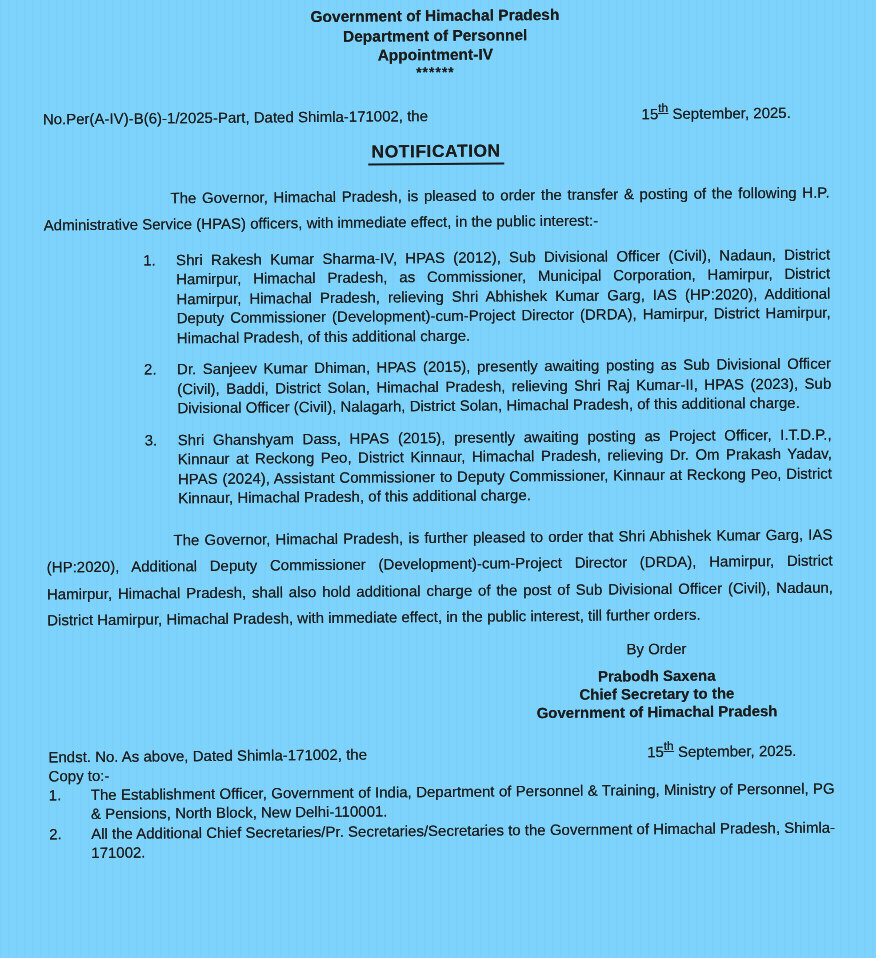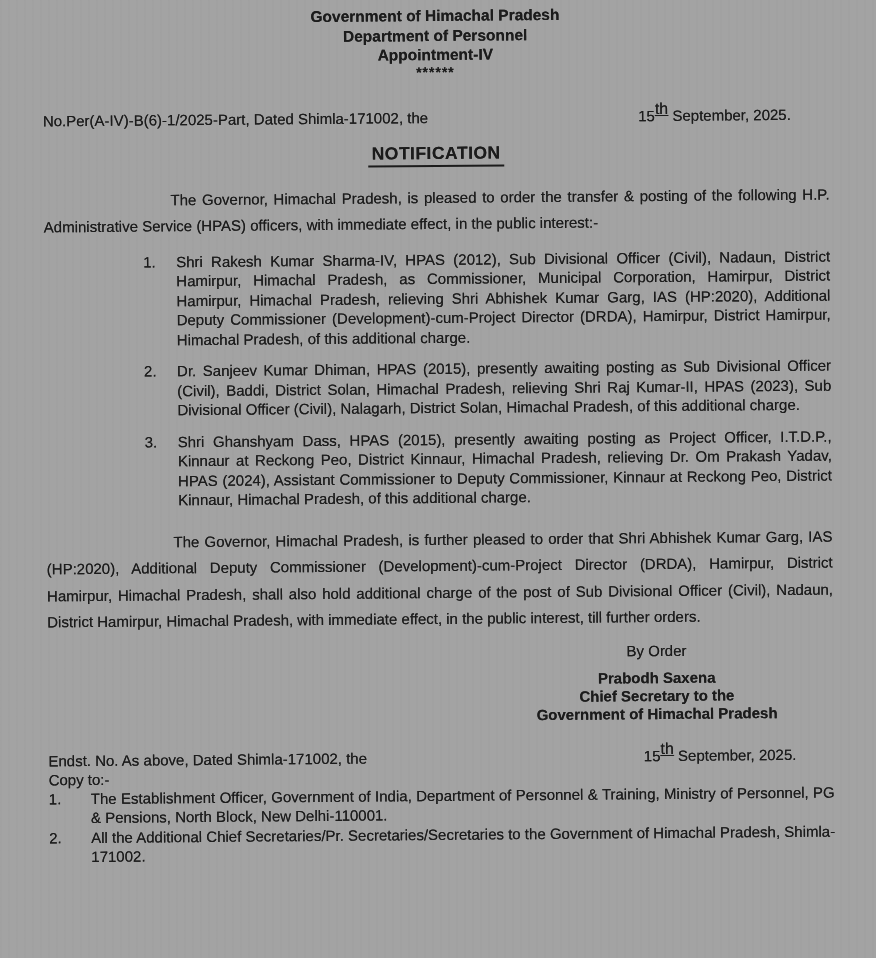--- a/index.html
+++ b/index.html
@@ -5,7 +5,7 @@
   html, body { margin: 0; padding: 0; background: #ffffff; }
   .sheet {
     width: 876px; height: 958px; overflow: hidden; position: relative;
-    background: #a3a3a3;
+    background: #7dd3fc;
     font-family: "Liberation Sans", "DejaVu Sans", sans-serif;
     color: #1c1c1c;
   }

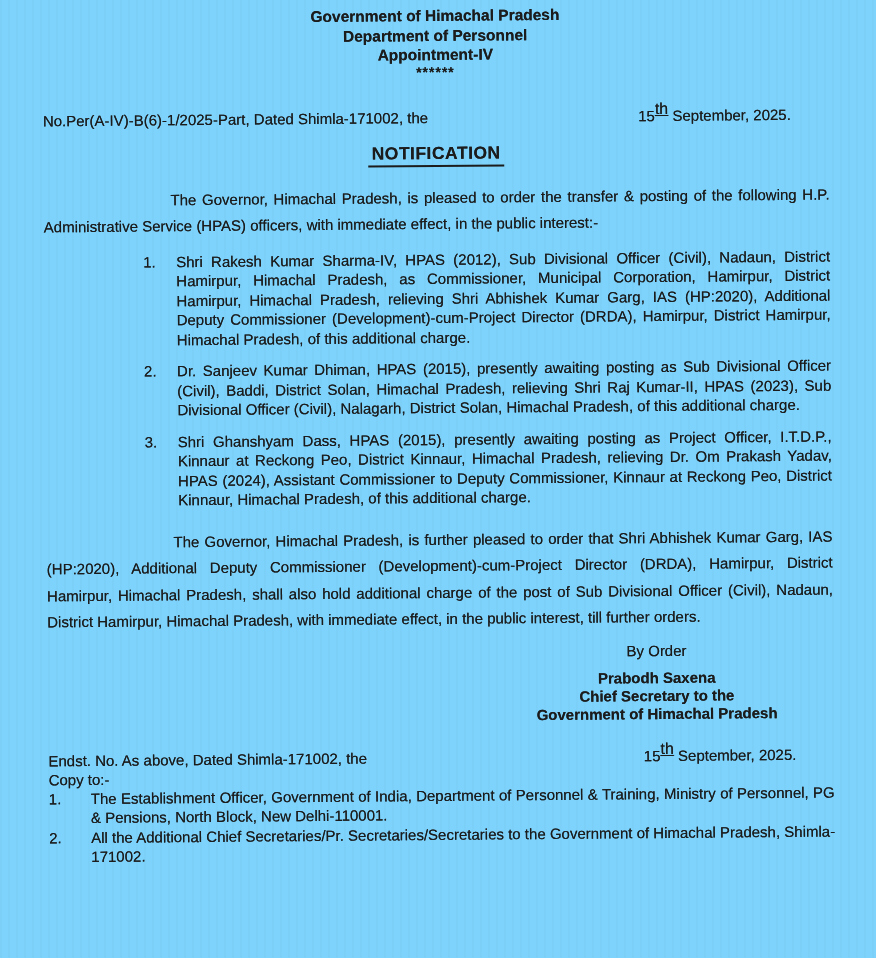--- a/index.html
+++ b/index.html
@@ -24,7 +24,7 @@
   .stars { font-size: 14px; line-height: 15px; letter-spacing: 1px; font-weight: bold; }
   .ref-row { display: flex; justify-content: space-between; align-items: baseline; margin-top: 22px; font-size: 15px; line-height: 19px; }
   .ref-date { margin-right: 38px; white-space: nowrap; }
-  sup { font-size: 16px; position: relative; top: -1px; text-decoration: underline; }
+  sup { font-size: 12px; position: relative; top: -1px; text-decoration: underline; }
   .title-wrap { text-align: center; margin-top: 16px; }
   .title {
     display: inline-block; font-size: 17.5px; font-weight: bold; letter-spacing: 0.5px;

